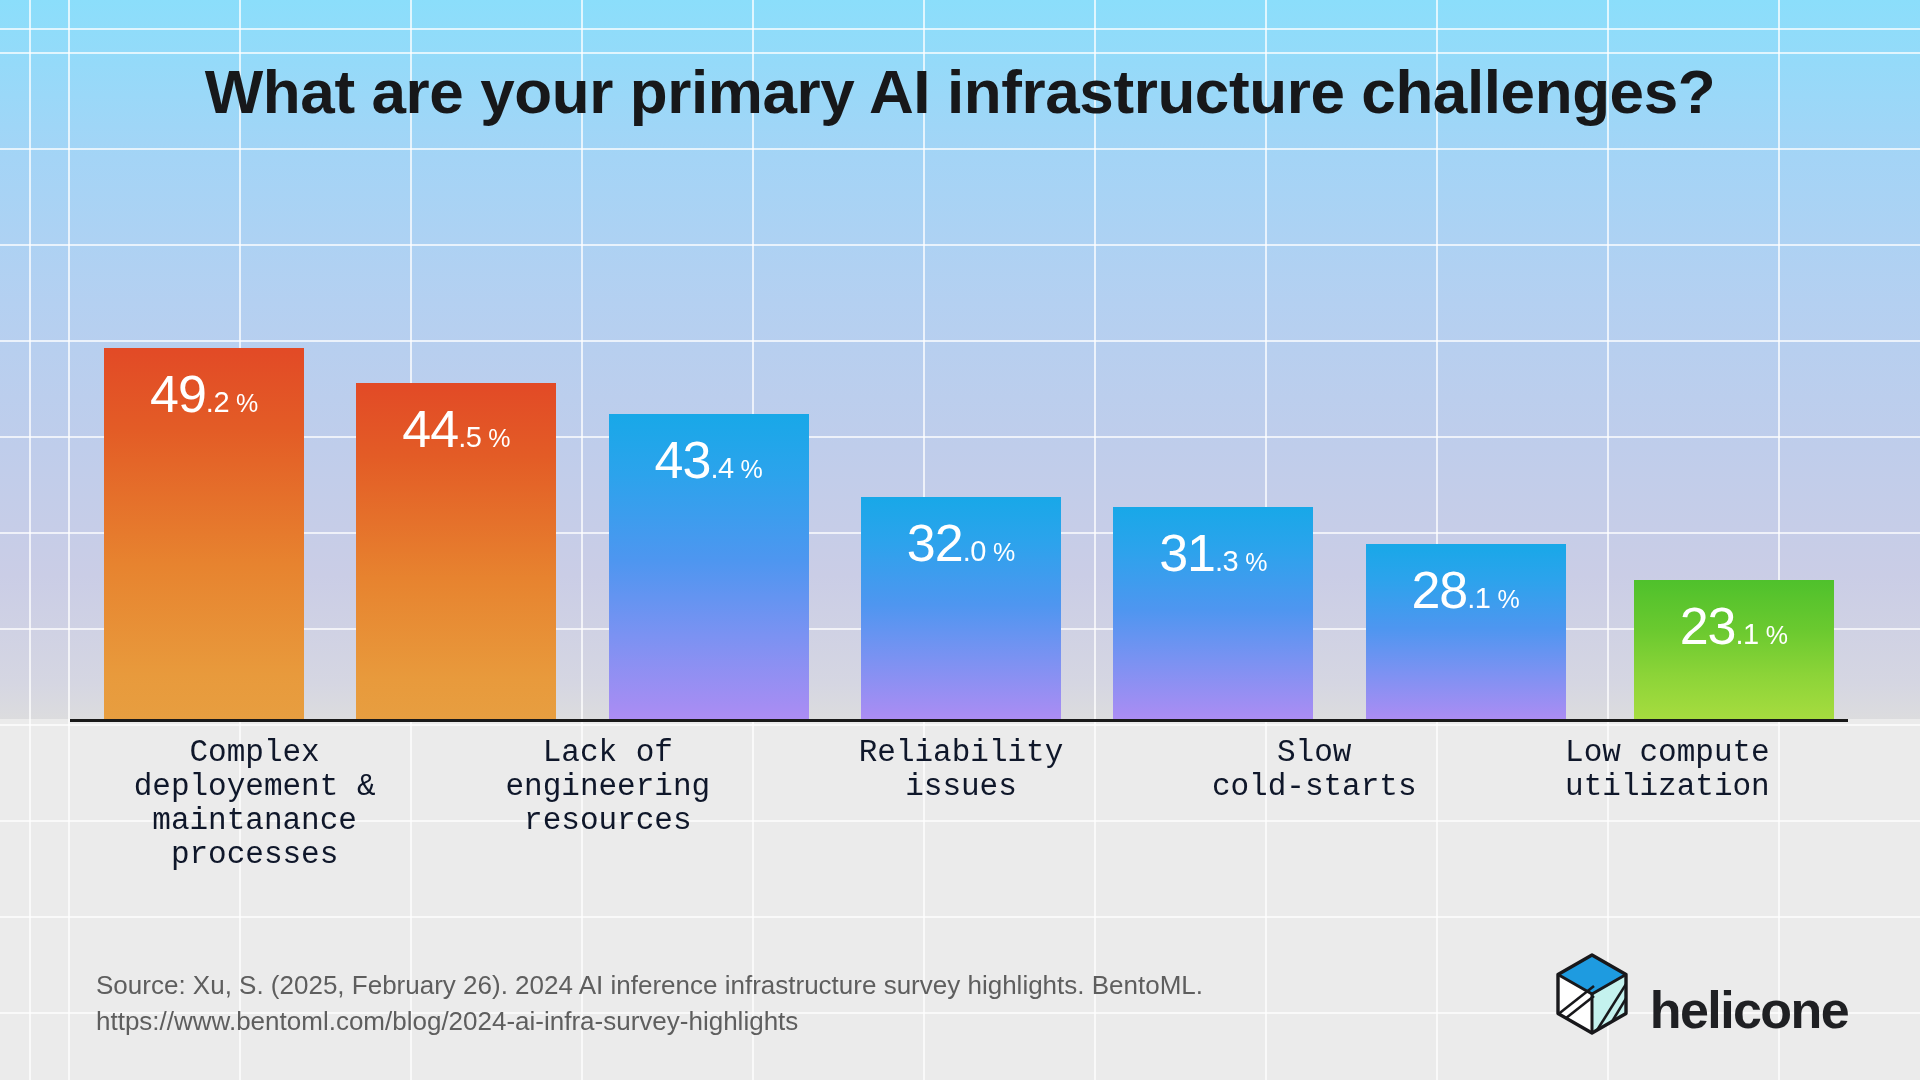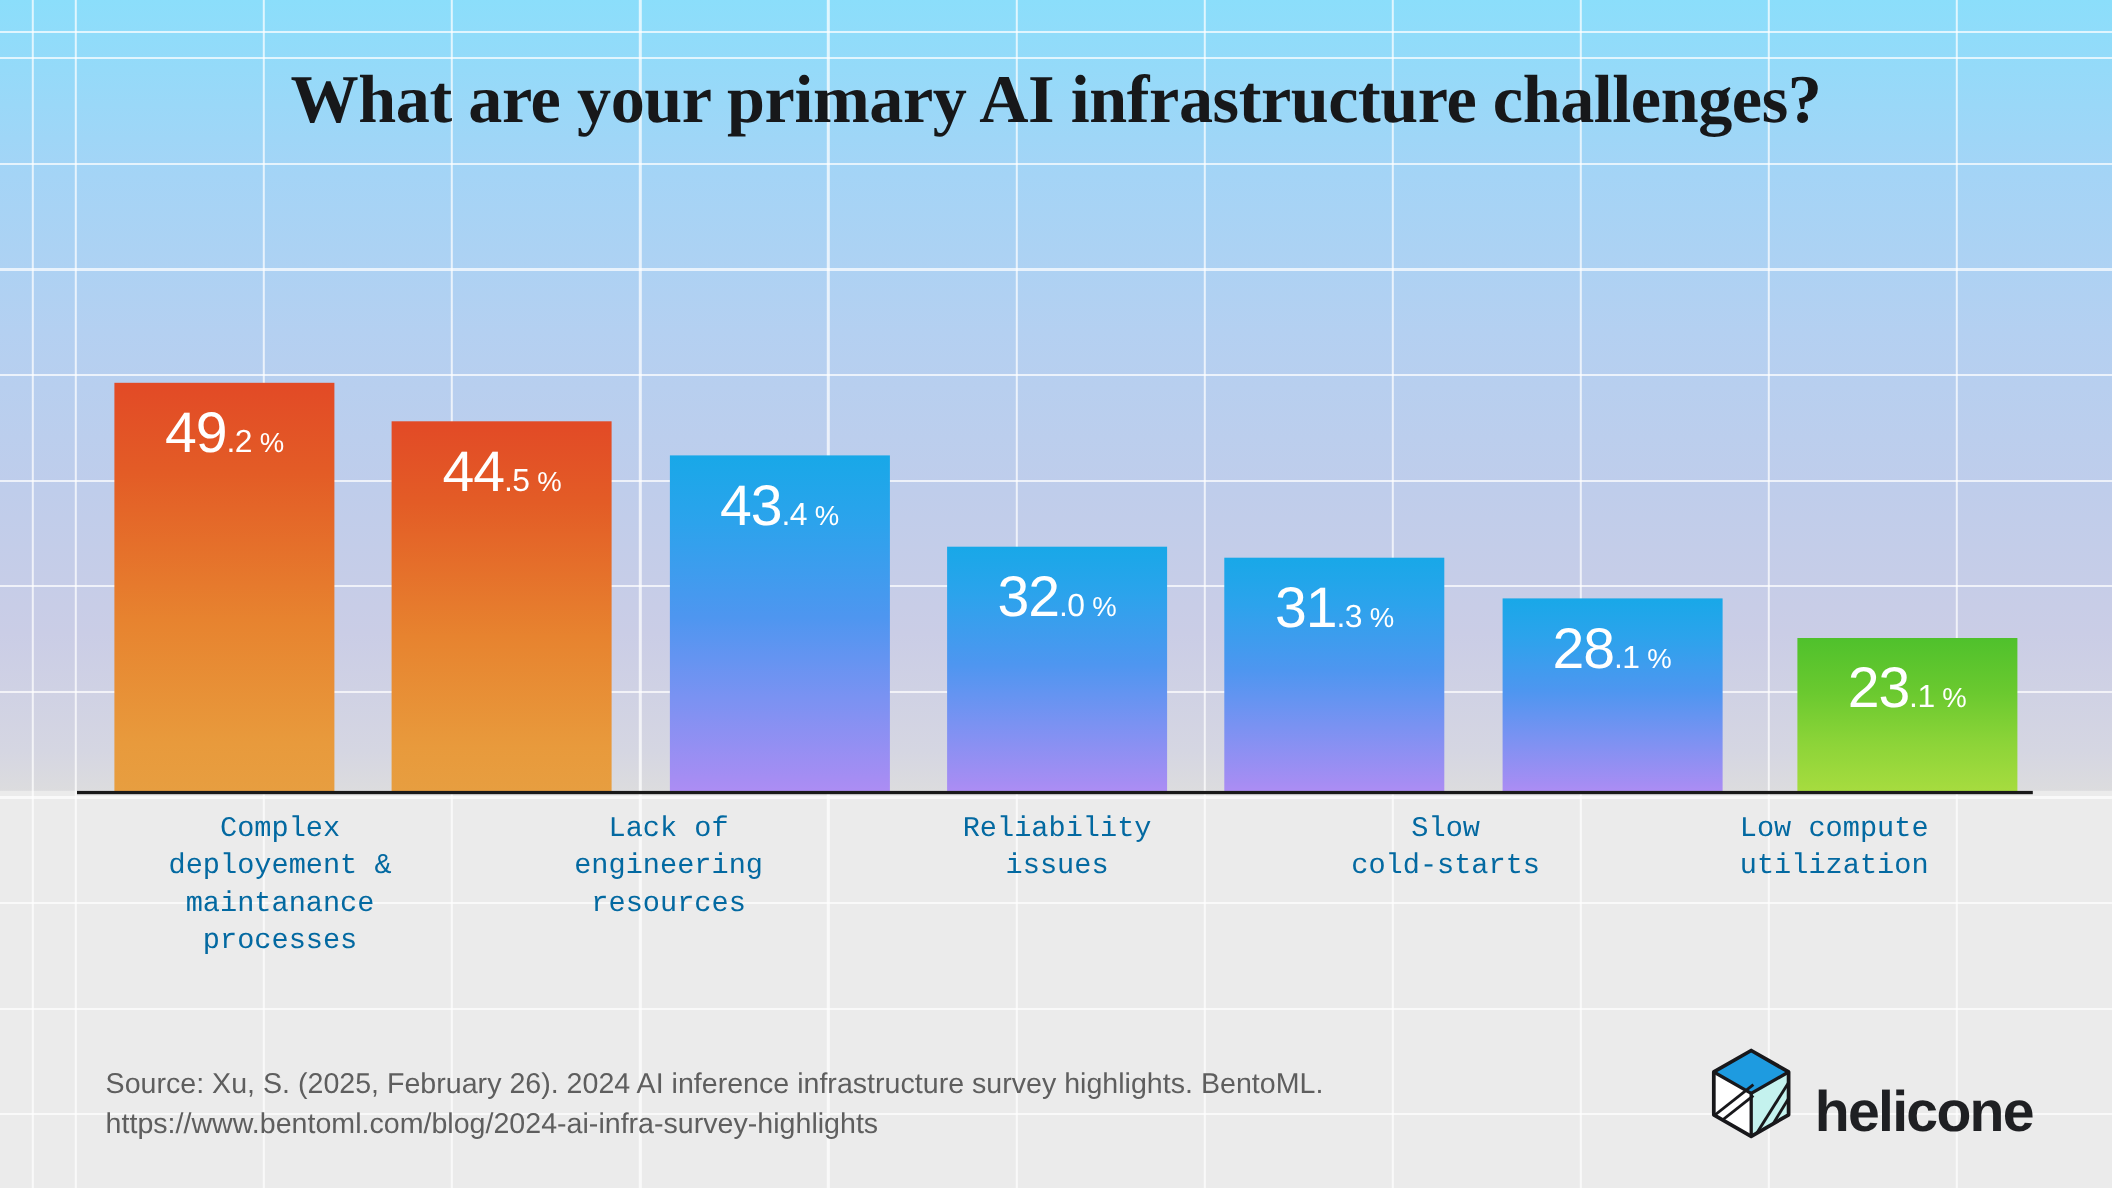--- a/index.html
+++ b/index.html
@@ -65,7 +65,7 @@
     top: 56px;
     width: 1920px;
     text-align: center;
-    font-family: Liberation Serif, serif;
+    font-family: Liberation Sans, sans-serif;
     font-weight: 700;
     font-size: 62px;
     letter-spacing: -0.4px;

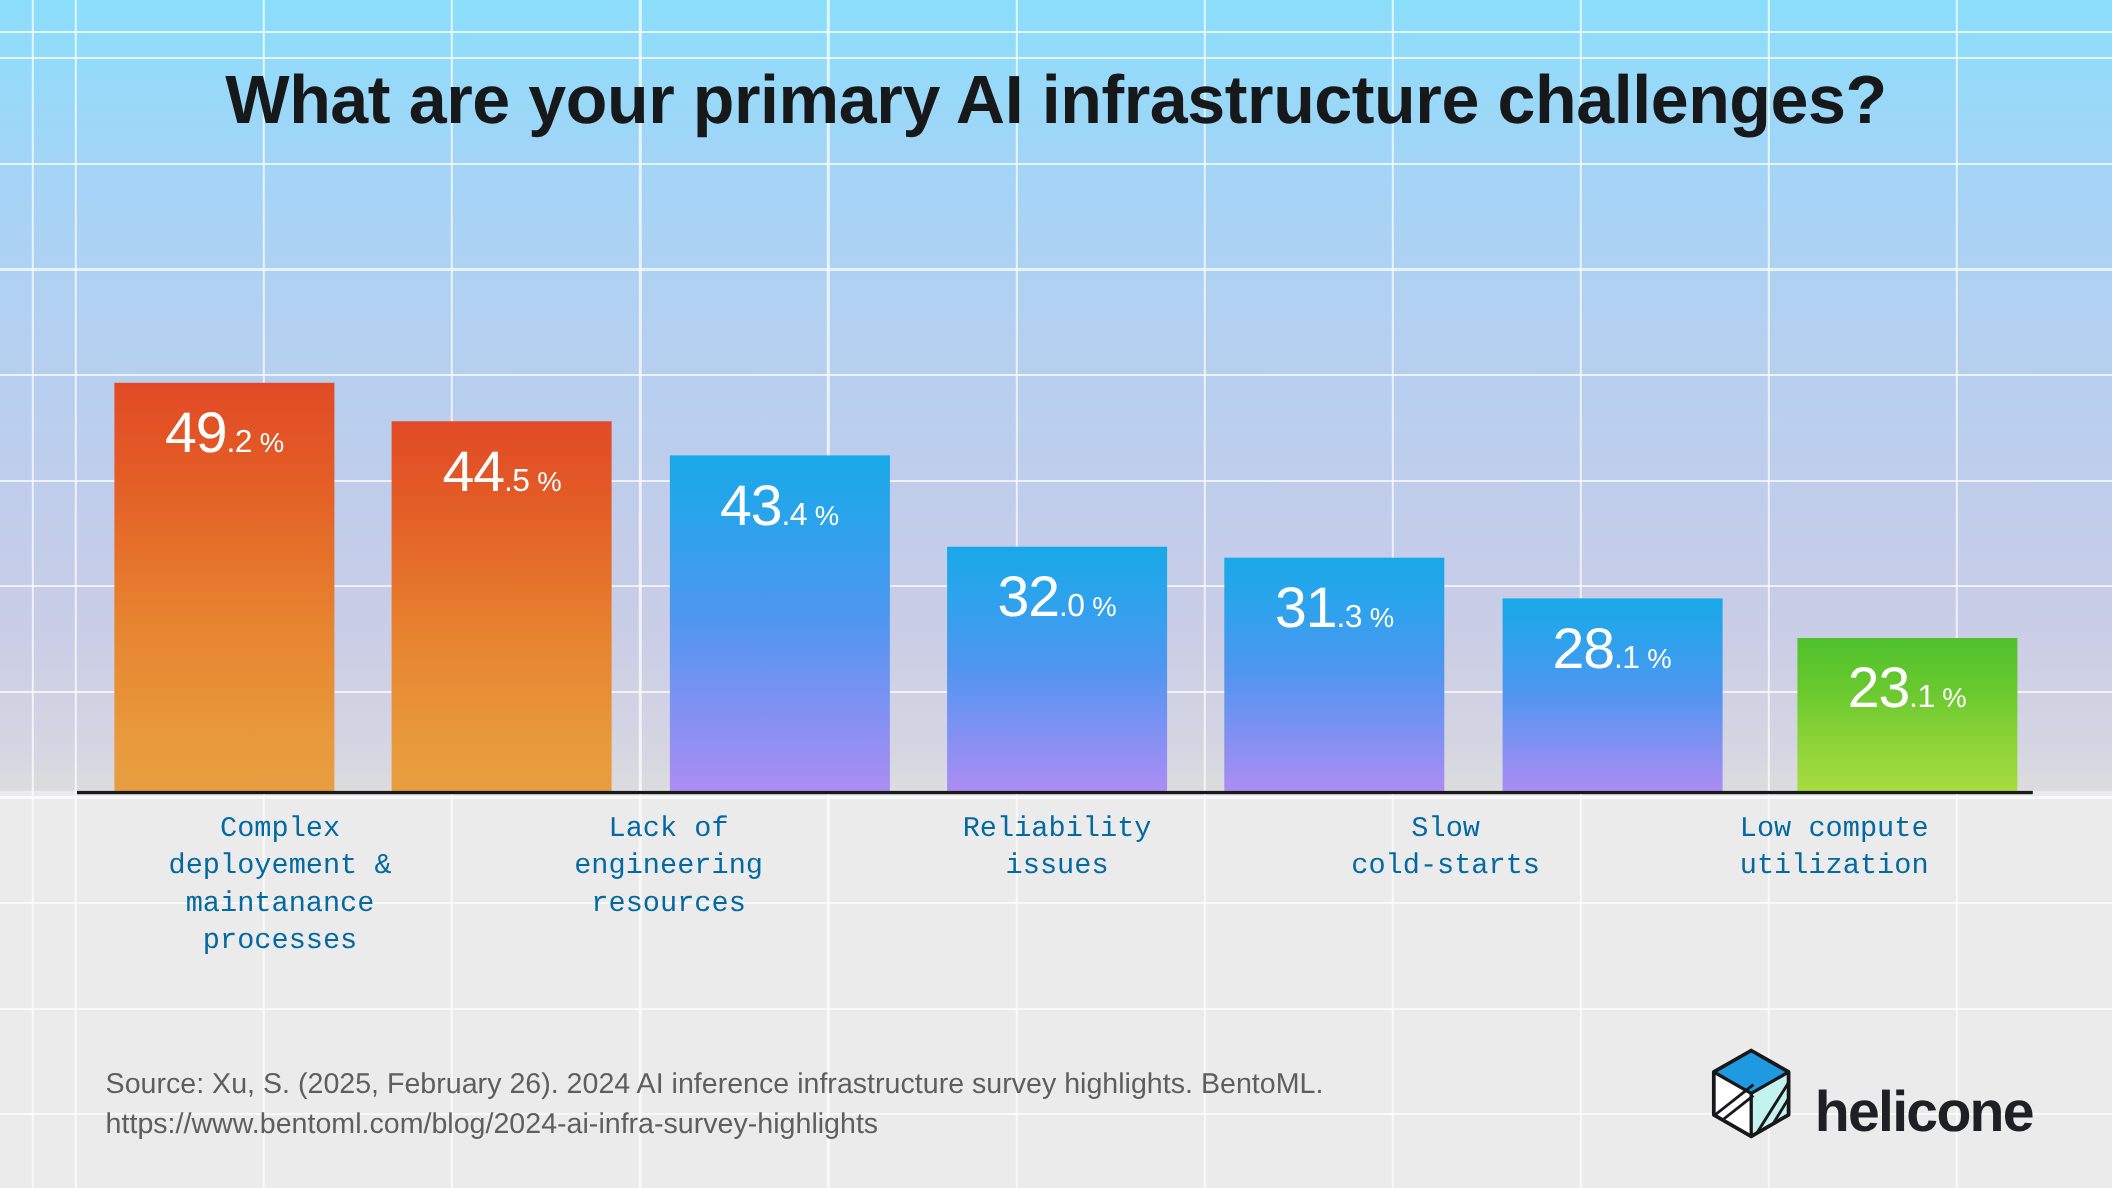--- a/index.html
+++ b/index.html
@@ -90,7 +90,6 @@
     height: 100%;
     display: flex;
     align-items: flex-end;
-    justify-content: center;
   }
 
   .bar-slot {

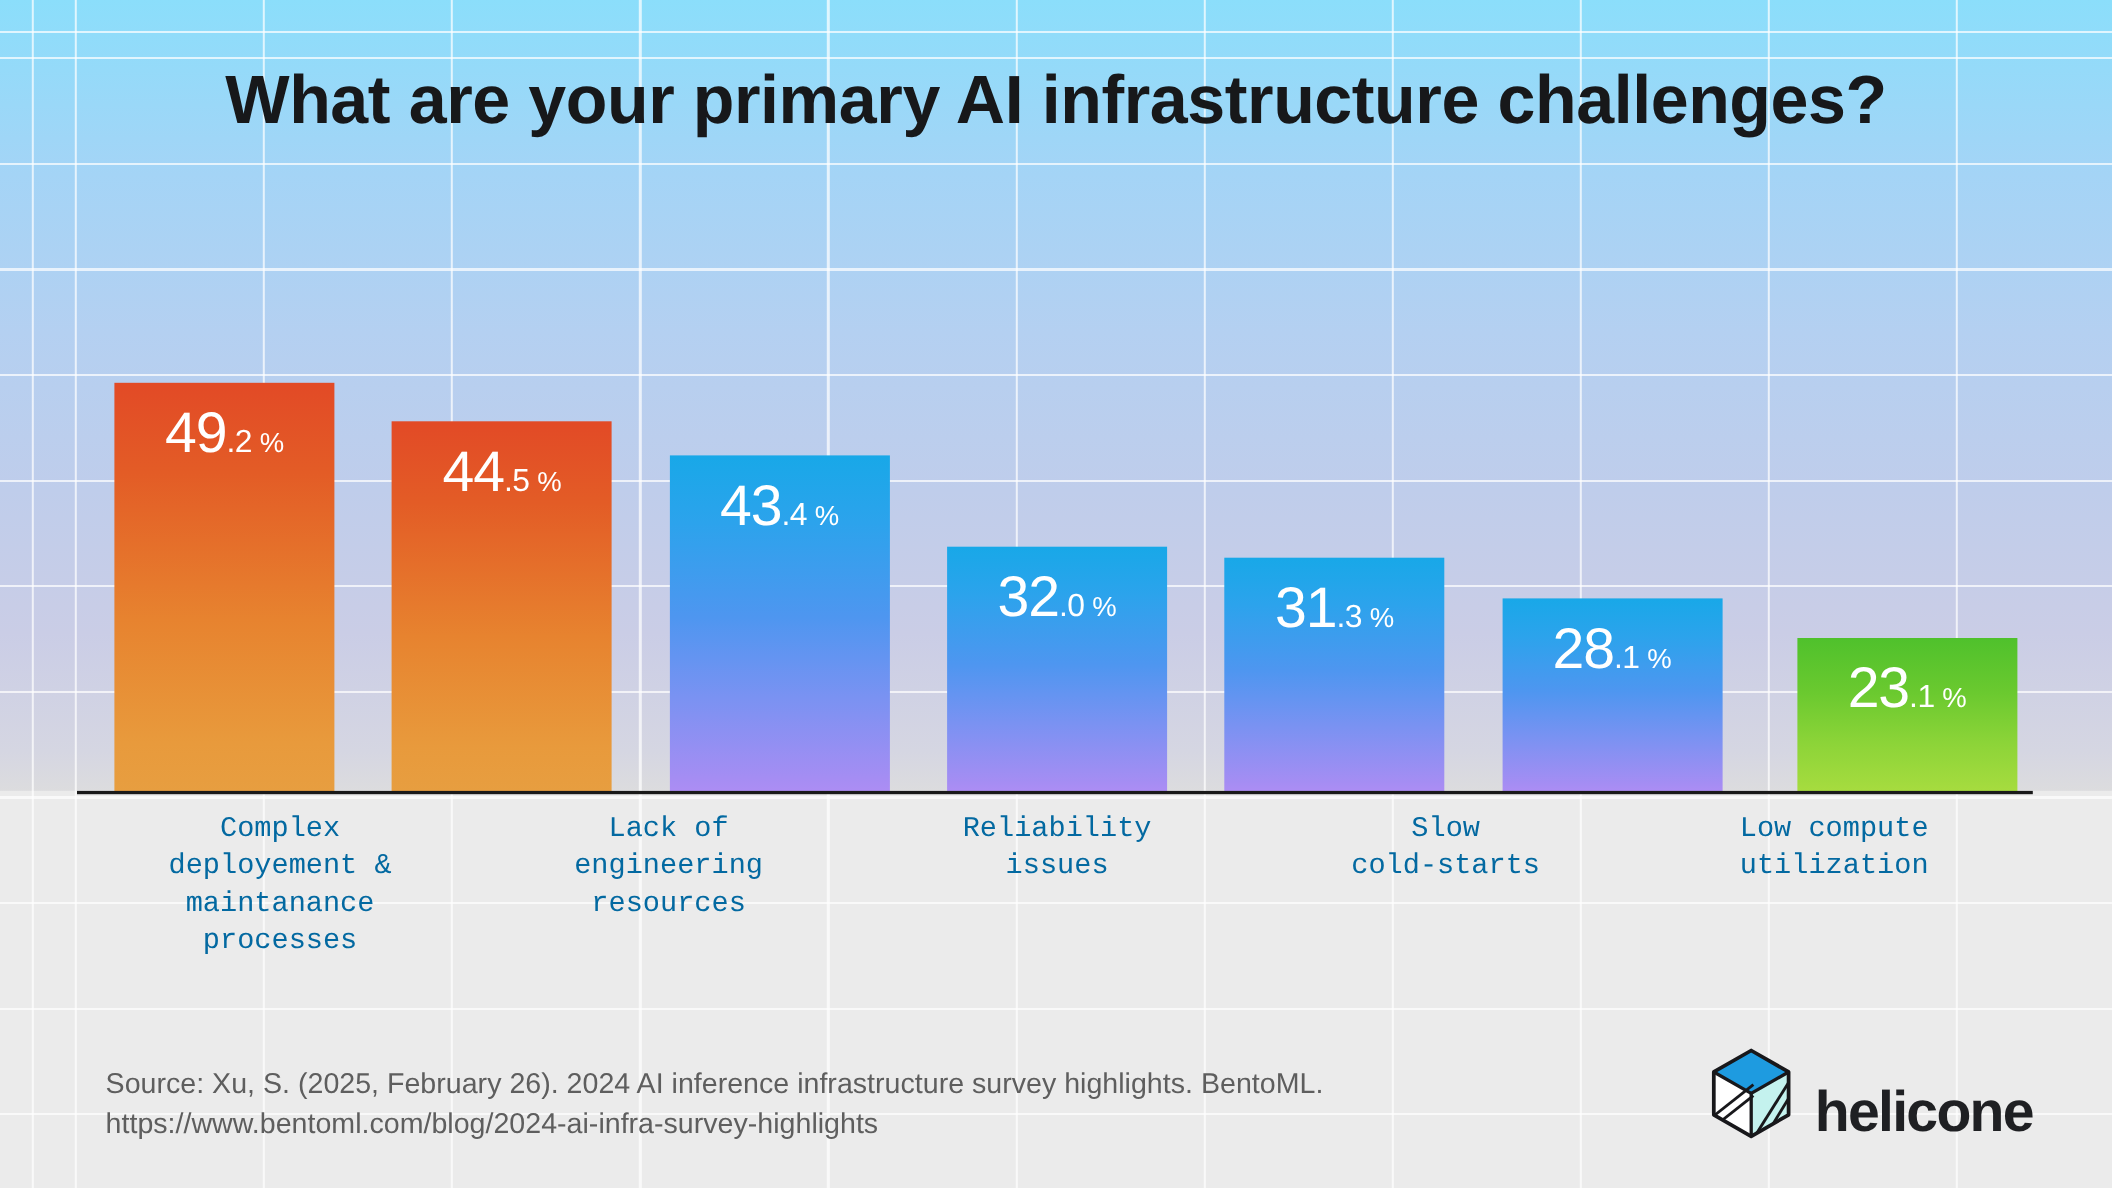--- a/index.html
+++ b/index.html
@@ -157,9 +157,9 @@
     flex: 1 1 0;
     text-align: center;
     font-family: "Liberation Mono", "DejaVu Sans Mono", monospace;
-    font-size: 26px;
+    font-size: 31px;
     line-height: 34px;
-    color: #0369a1;
+    color: #0f172a;
     padding: 0 6px;
     white-space: pre-line;
   }

